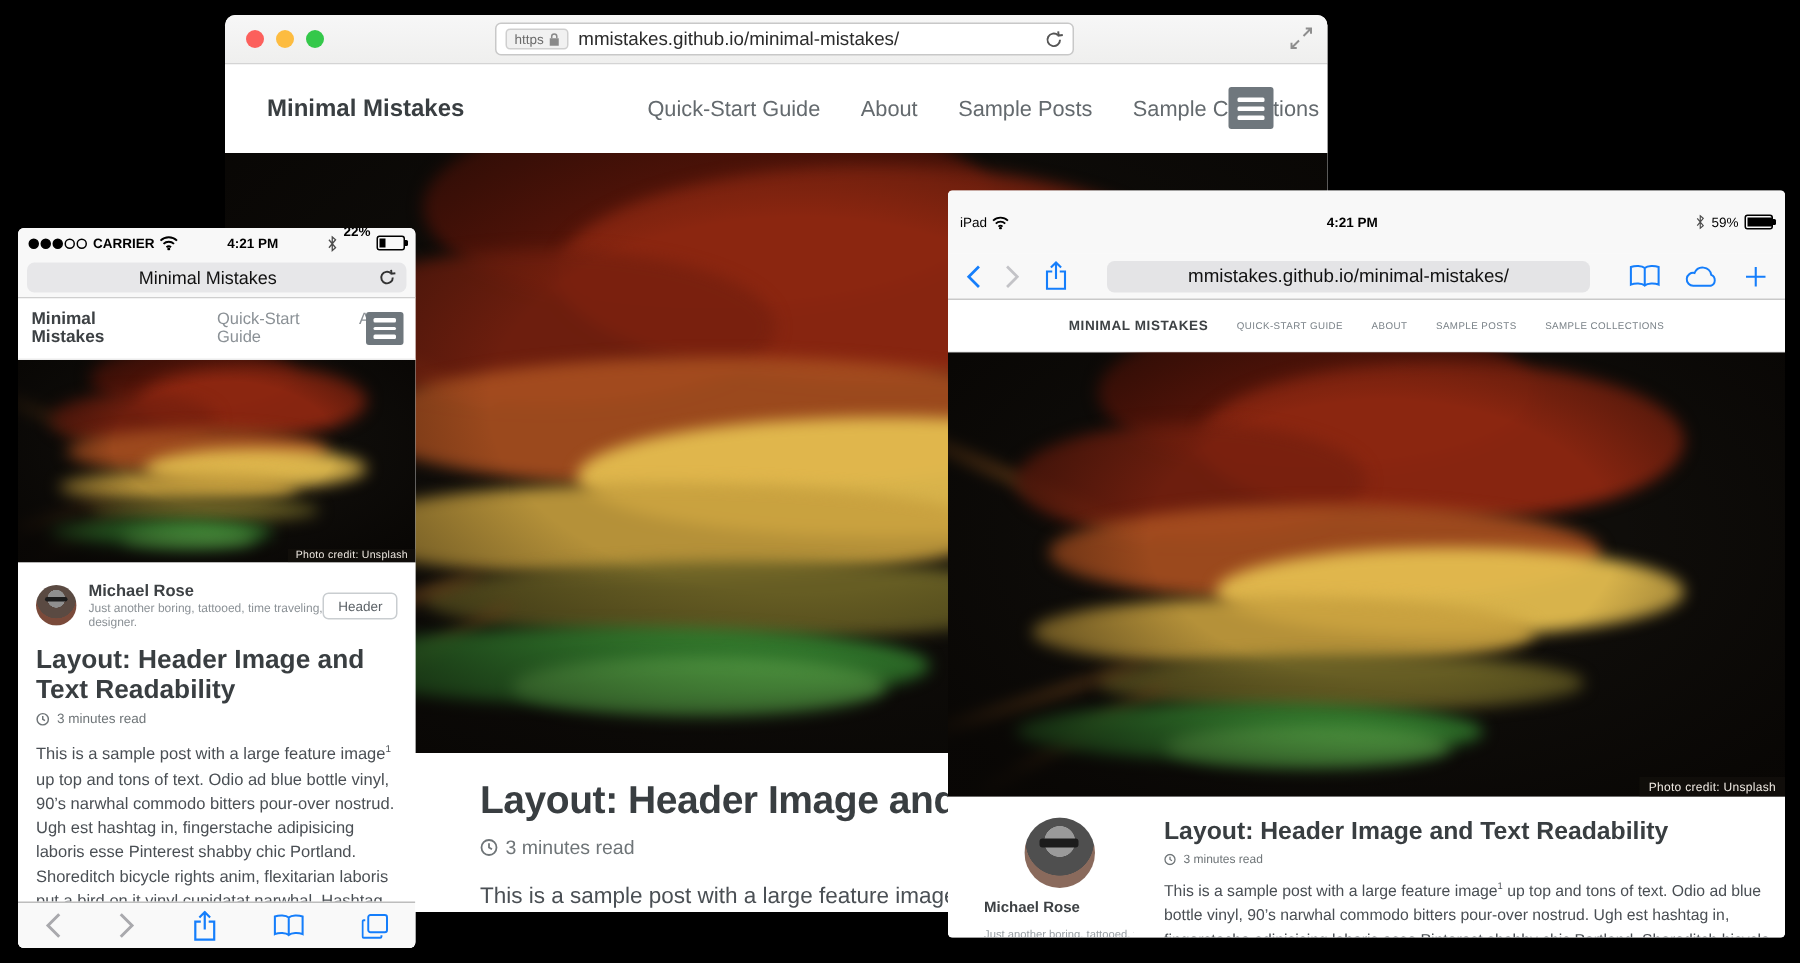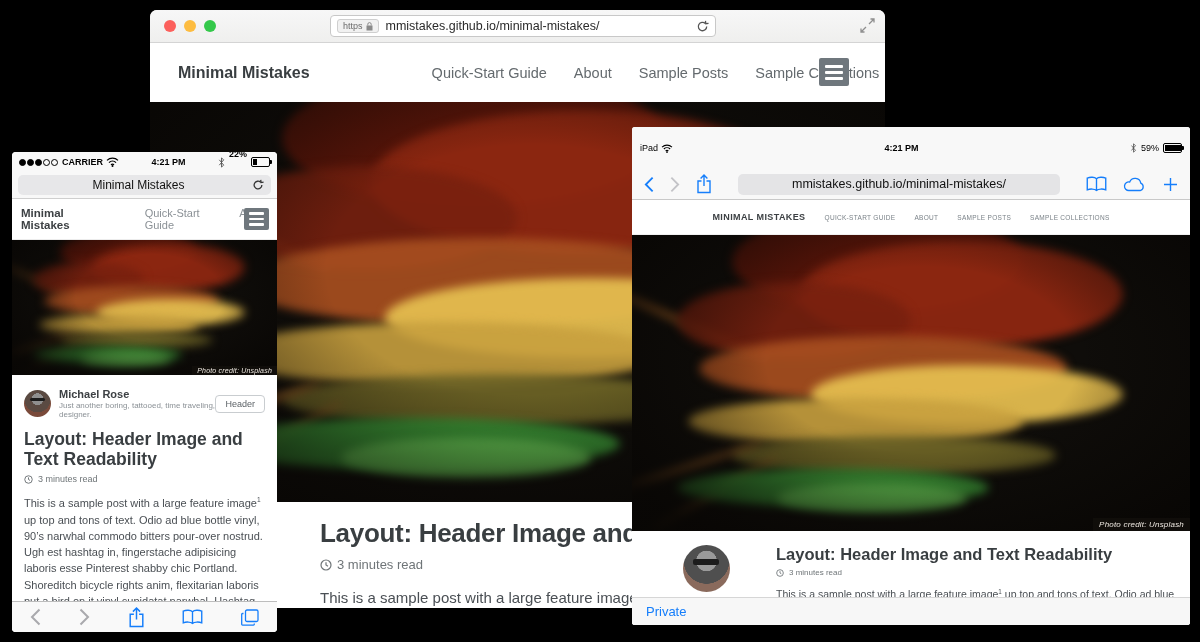--- a/index.html
+++ b/index.html
@@ -12,7 +12,7 @@
   .window{position:absolute;overflow:hidden;background:#fff;}
 
   
-  .leaves{position:relative;width:100%;height:100%;background:#0f0d0a;overflow:hidden;font-style:italic;}
+  .leaves{position:relative;width:100%;height:100%;background:#0f0d0a;overflow:hidden;}
   .leaves i{position:absolute;display:block;border-radius:50%;filter:blur(5px);}
   .lv-stem1{left:-8%;top:28%;width:34%;height:2.2%;background:#a35f22;transform:rotate(24deg);border-radius:2px;filter:blur(1px);}
   .lv-stem2{left:-6%;top:78%;width:30%;height:1.8%;background:#b06a28;transform:rotate(-18deg);border-radius:2px;filter:blur(1px);}

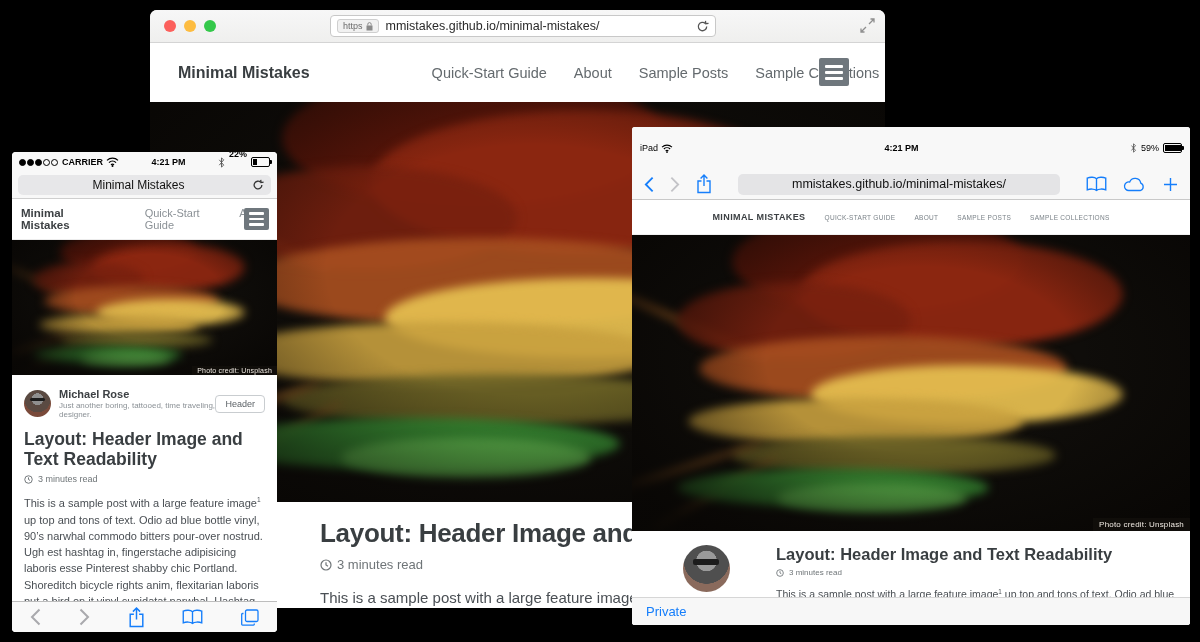--- a/index.html
+++ b/index.html
@@ -387,9 +387,6 @@
     </div>
   </div>
 
-  <div class="t-private">
-    <span class="t">Private</span>
-  </div>
 </div>
 
 </body></html>

